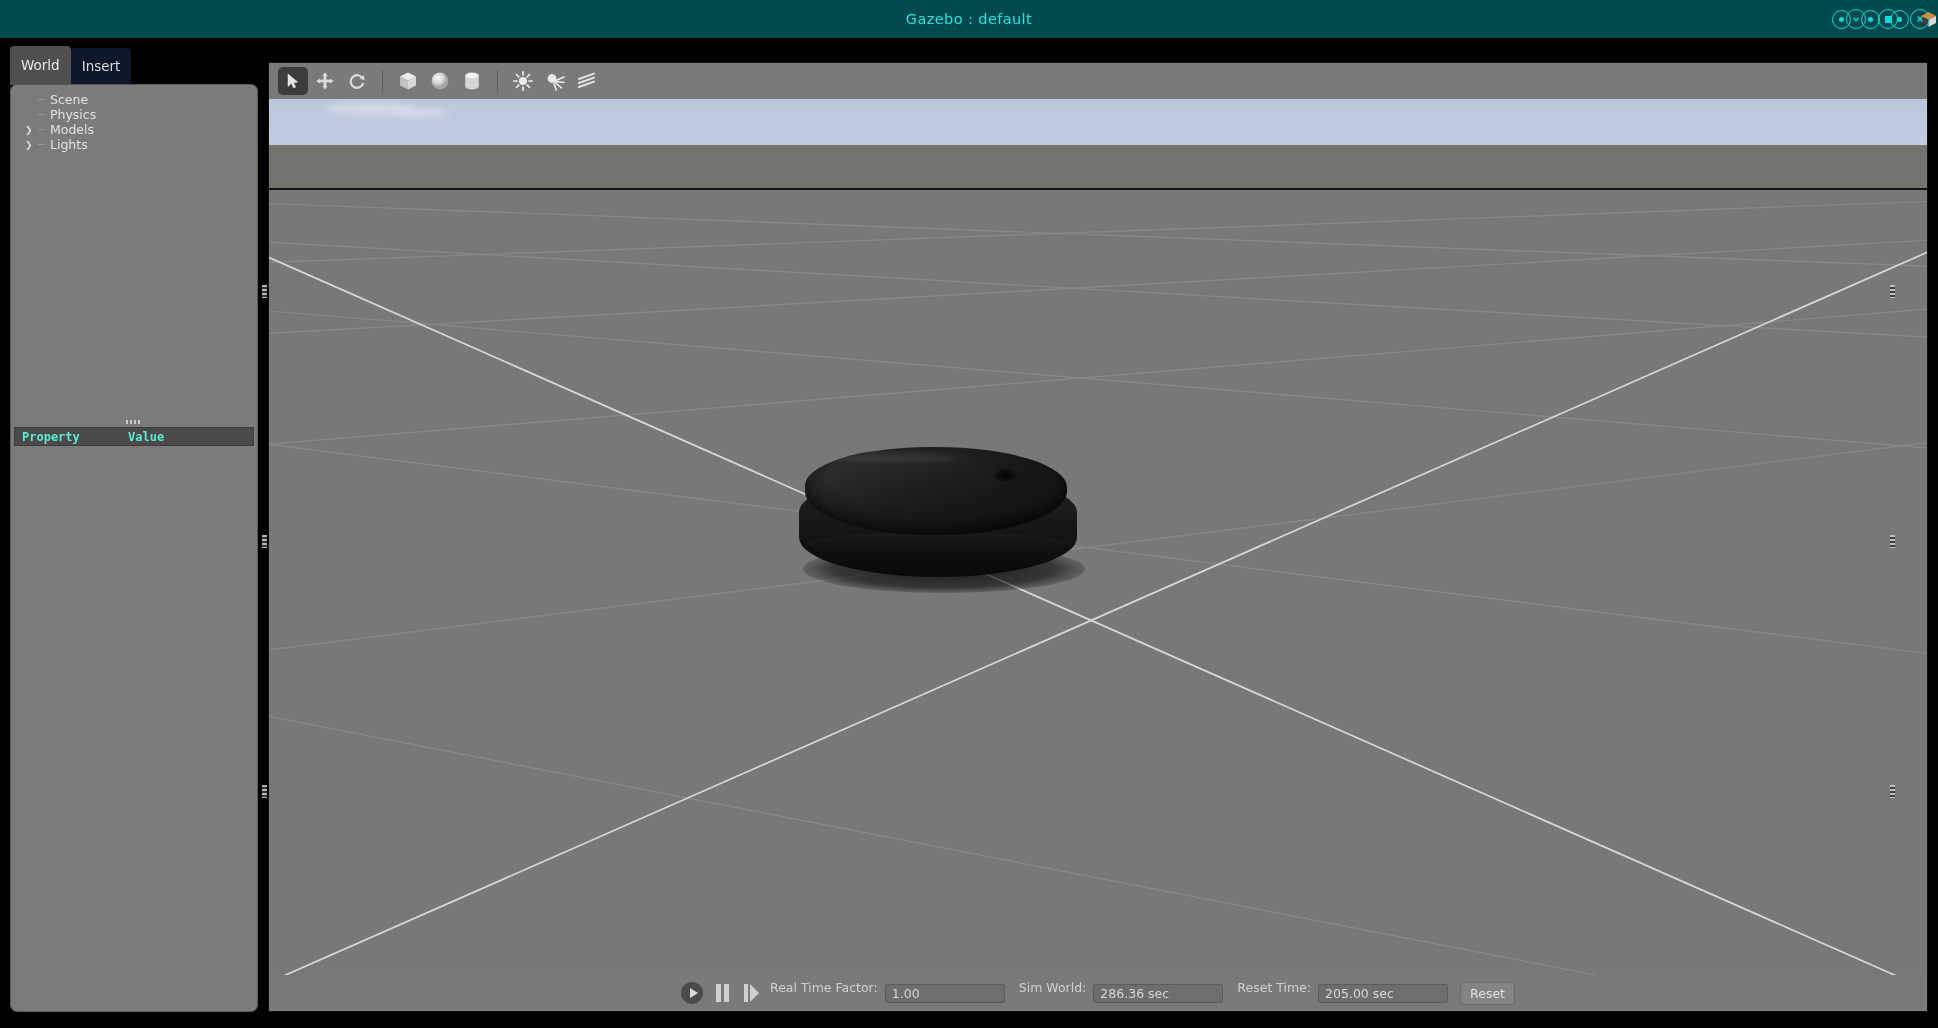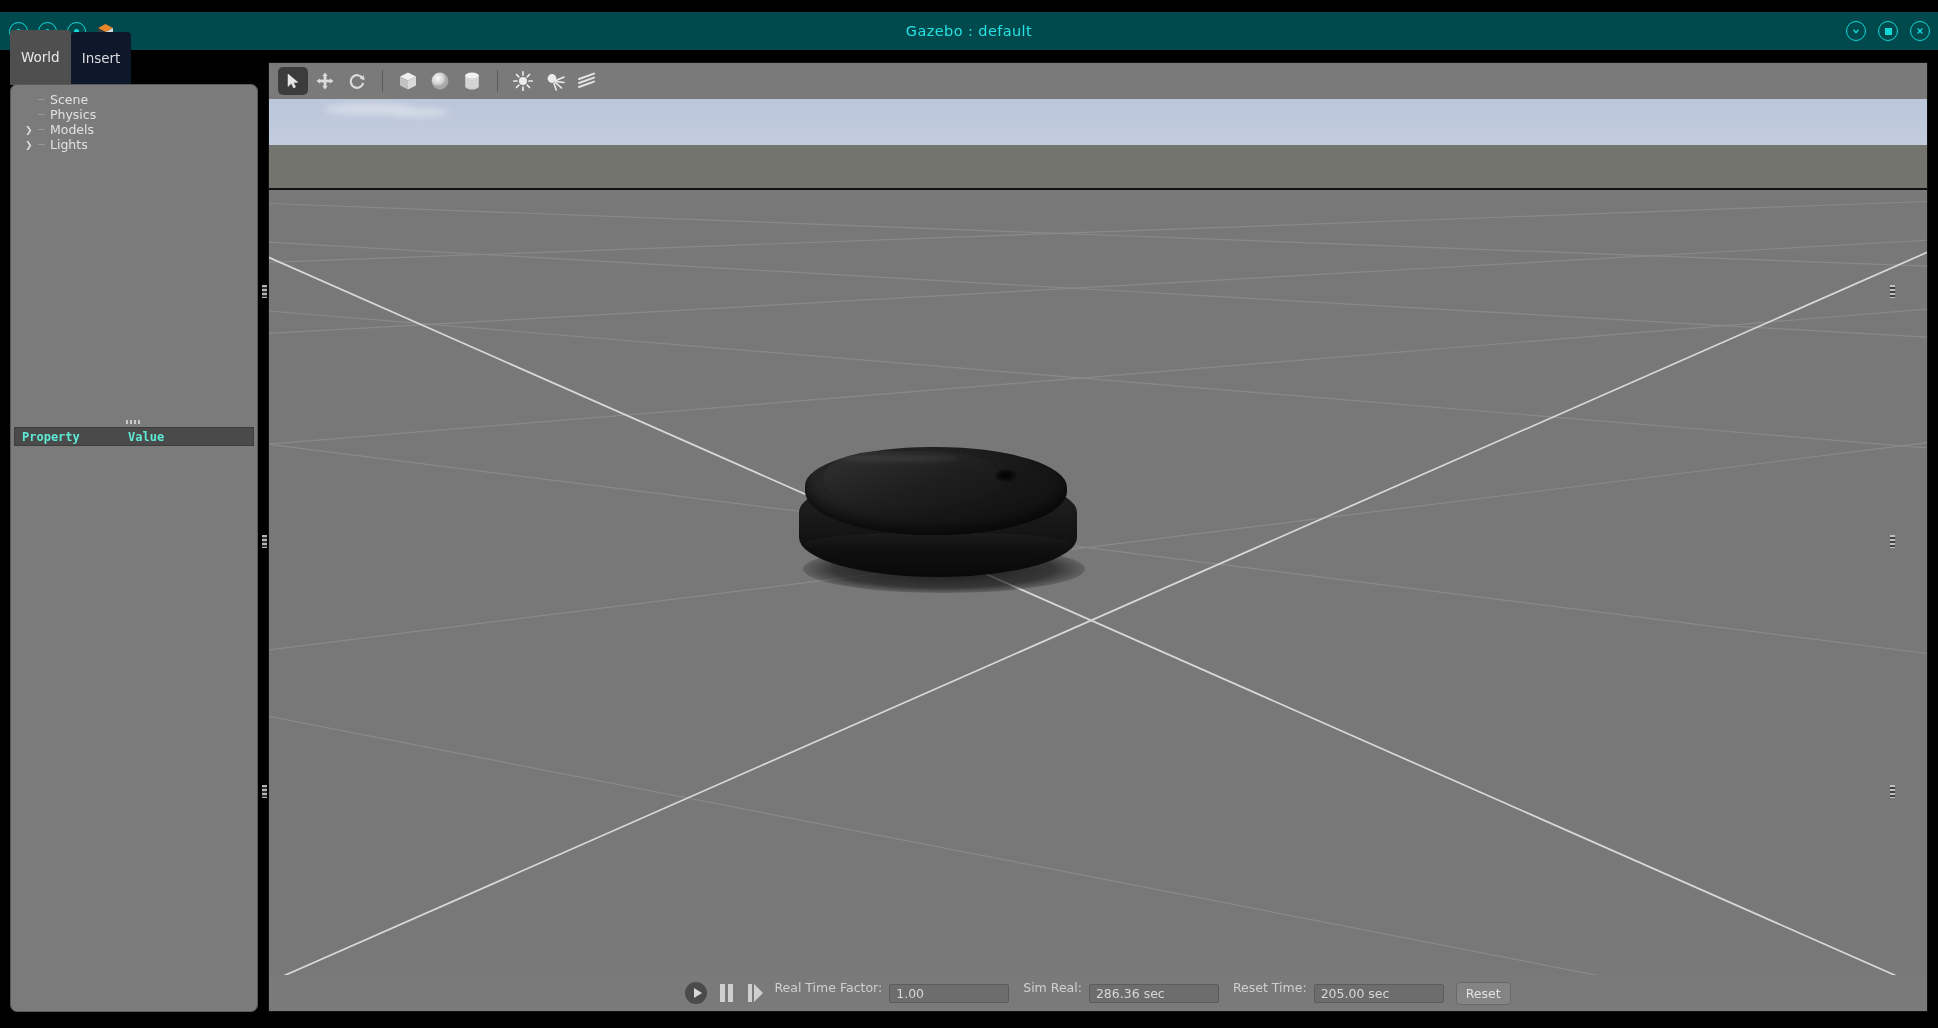--- a/index.html
+++ b/index.html
@@ -8,8 +8,8 @@
   .app{position:relative;width:1938px;height:1028px;background:#000;}
 
   
-  .titlebar{position:absolute;left:0;top:12px;width:1938px;height:38px;background:#00494c;
-            display:flex;align-items:center;}
+  .titlebar{position:absolute;left:0;top:0;width:1938px;height:38px;background:#00494c;
+            display:flex;align-items:center;justify-content:flex-end;}
   .tb-left{display:flex;align-items:center;gap:10px;padding-left:9px;}
   .tb-dot{width:17px;height:17px;border-radius:50%;border:1.6px solid #12d8d8;position:relative;}
   .tb-dot::after{content:"";position:absolute;left:50%;top:50%;width:5px;height:5px;margin:-2.5px 0 0 -2.5px;

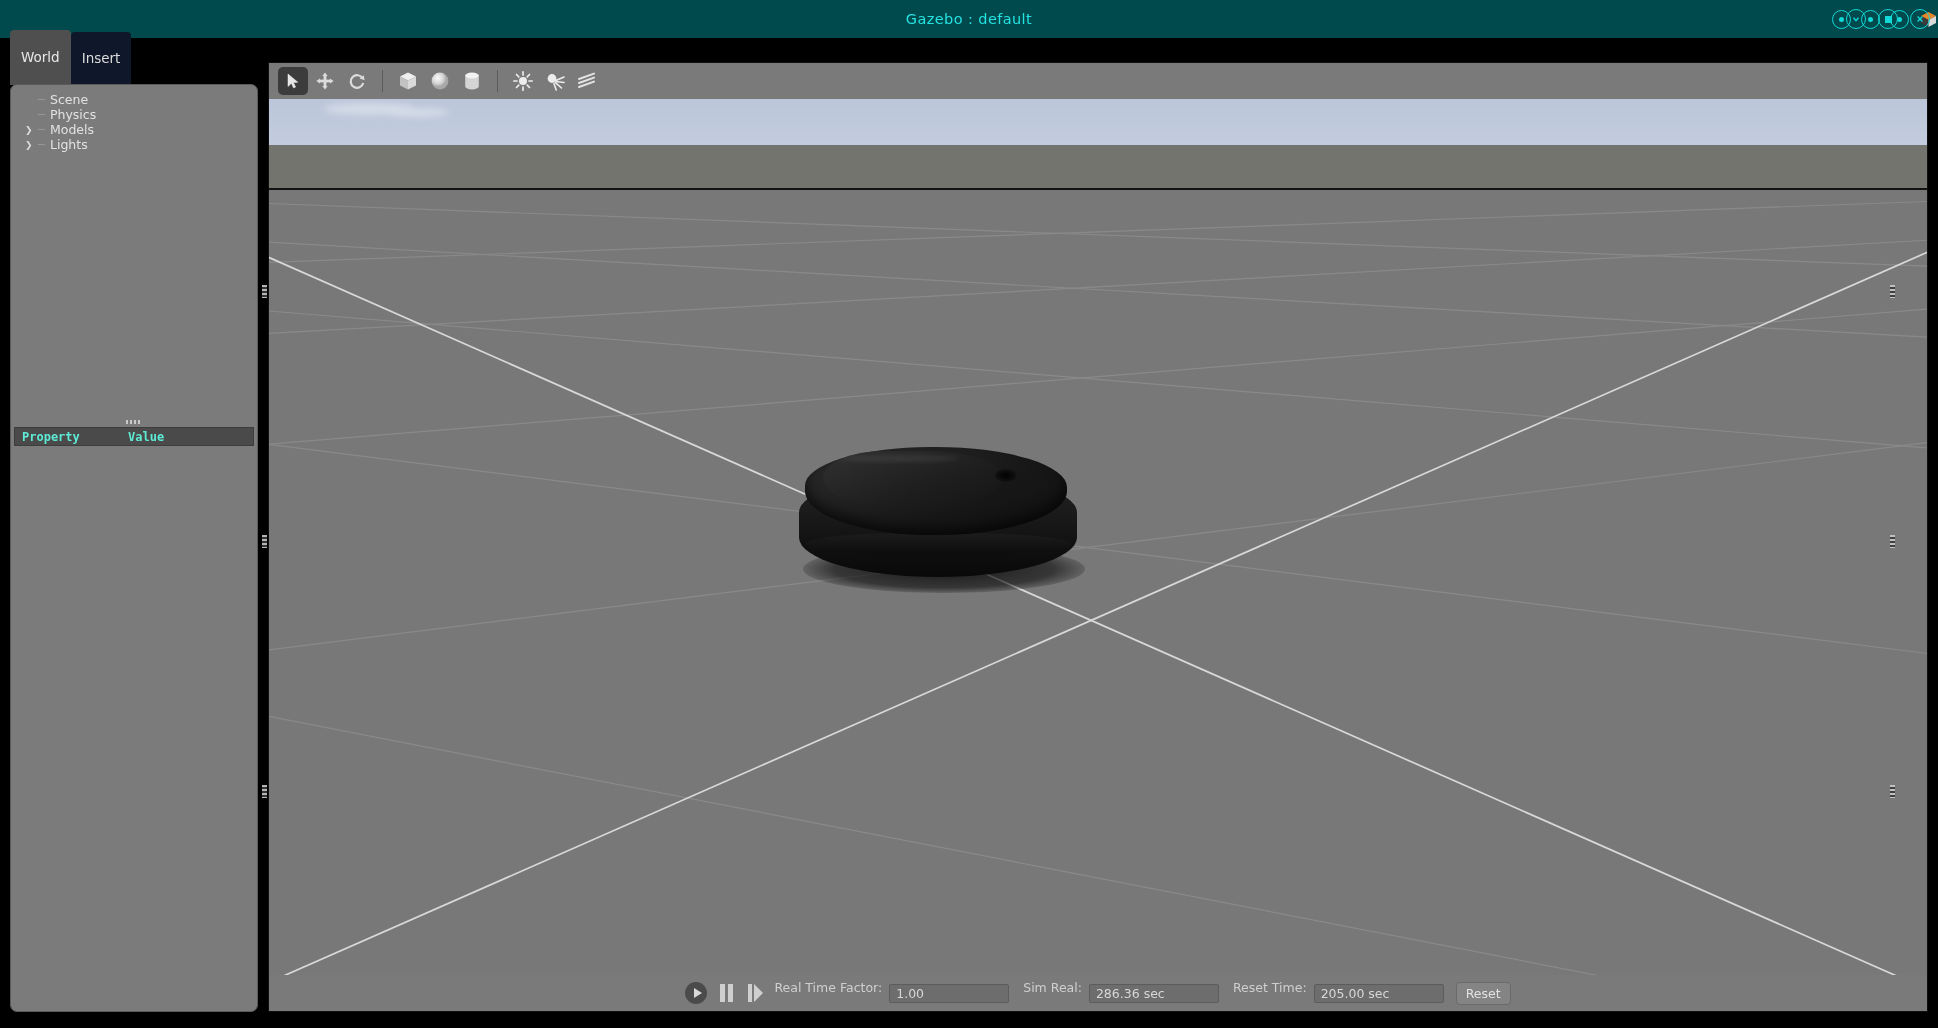--- a/index.html
+++ b/index.html
@@ -31,7 +31,7 @@
   
   .leftdock{position:absolute;left:10px;top:62px;width:248px;height:950px;}
   .tabs{position:absolute;left:0;top:0;height:23px;display:flex;align-items:flex-end;}
-  .tab{height:21px;line-height:21px;padding:16px 11px;font-size:13.5px;color:#d8d8d8;
+  .tab{height:21px;line-height:21px;padding:8px 11px;font-size:13.5px;color:#d8d8d8;
        border-top-left-radius:4px;border-top-right-radius:4px;}
   .tab.active{background:#4f4f4f;color:#e8e8e8;height:23px;line-height:23px;}
   .tab.inactive{background:#0f172a;color:#dcdcdc;}

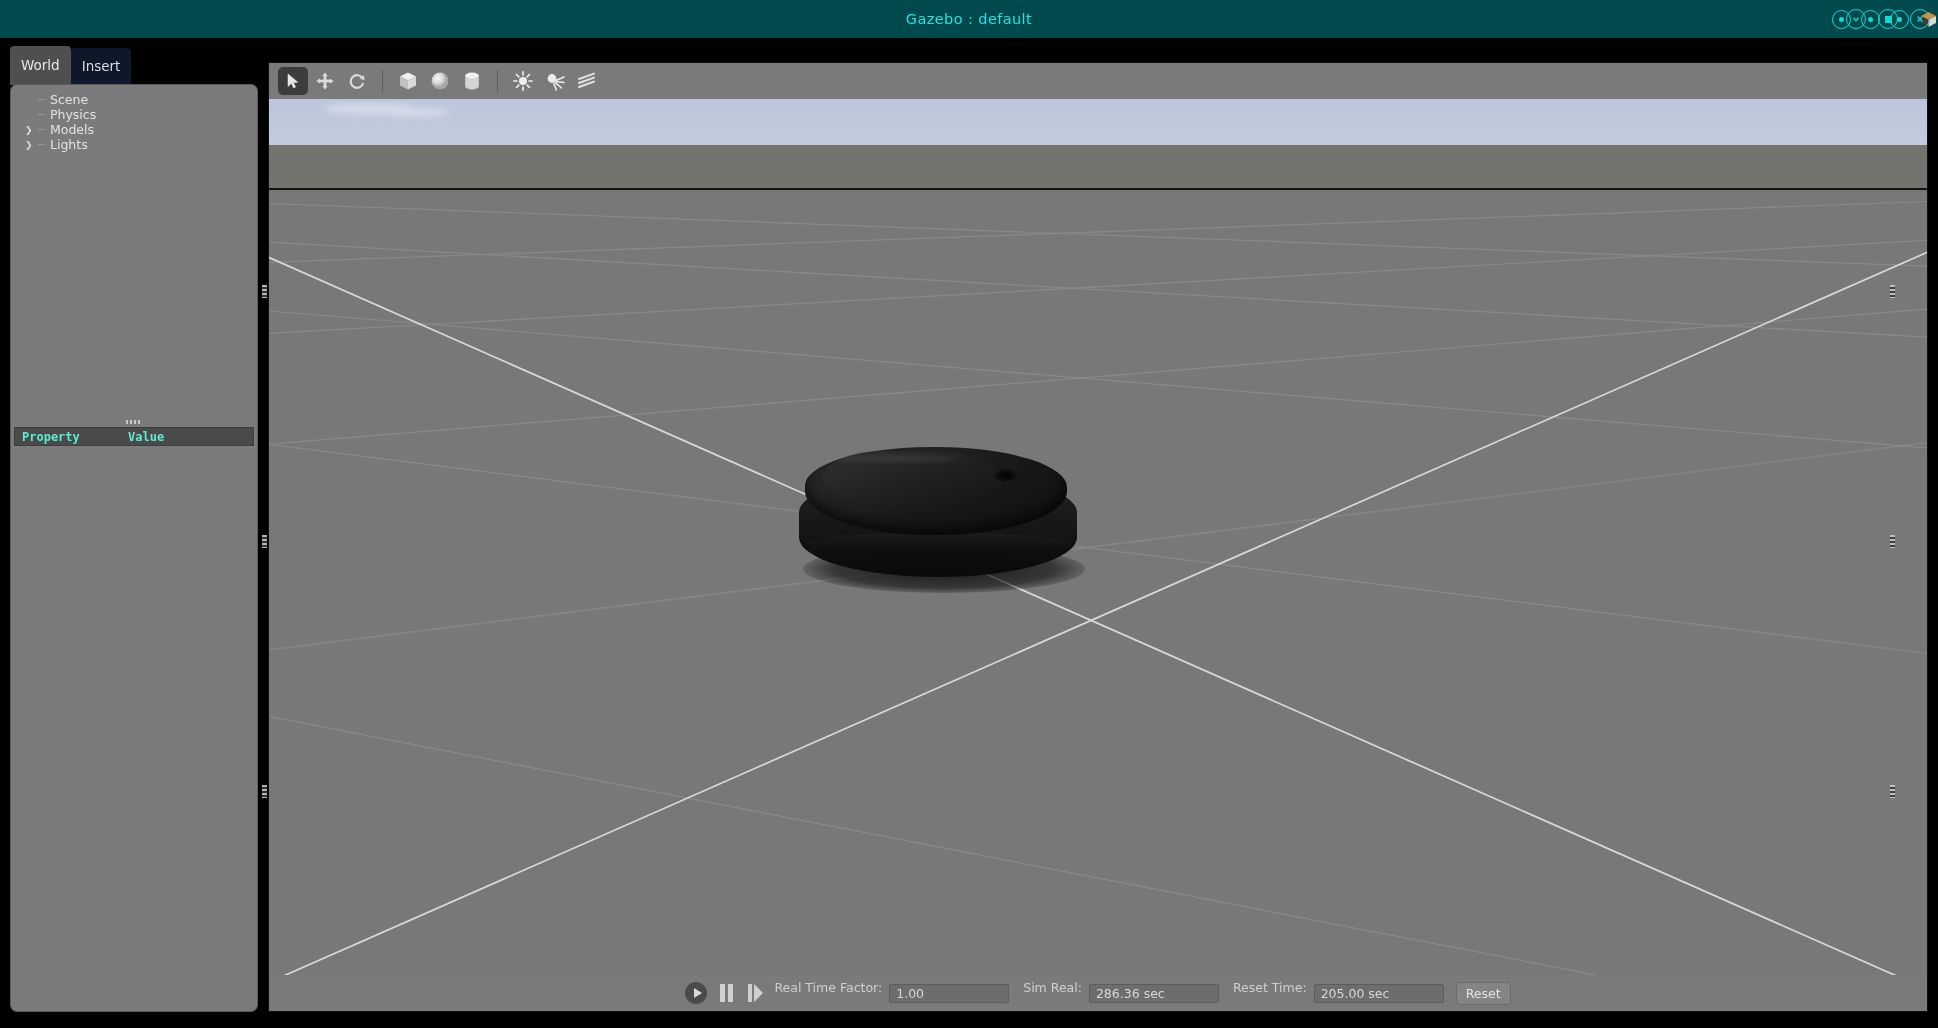--- a/index.html
+++ b/index.html
@@ -348,7 +348,7 @@
         <span class="sb-lbl">Real Time Factor:</span>
         <span class="sb-field w-rtf">1.00</span>
 
-        <span class="sb-lbl">Sim Real:</span>
+        <span class="sb-lbl">Sim World:</span>
         <span class="sb-field w-sim">286.36 sec</span>
 
         <span class="sb-lbl">Reset Time:</span>

